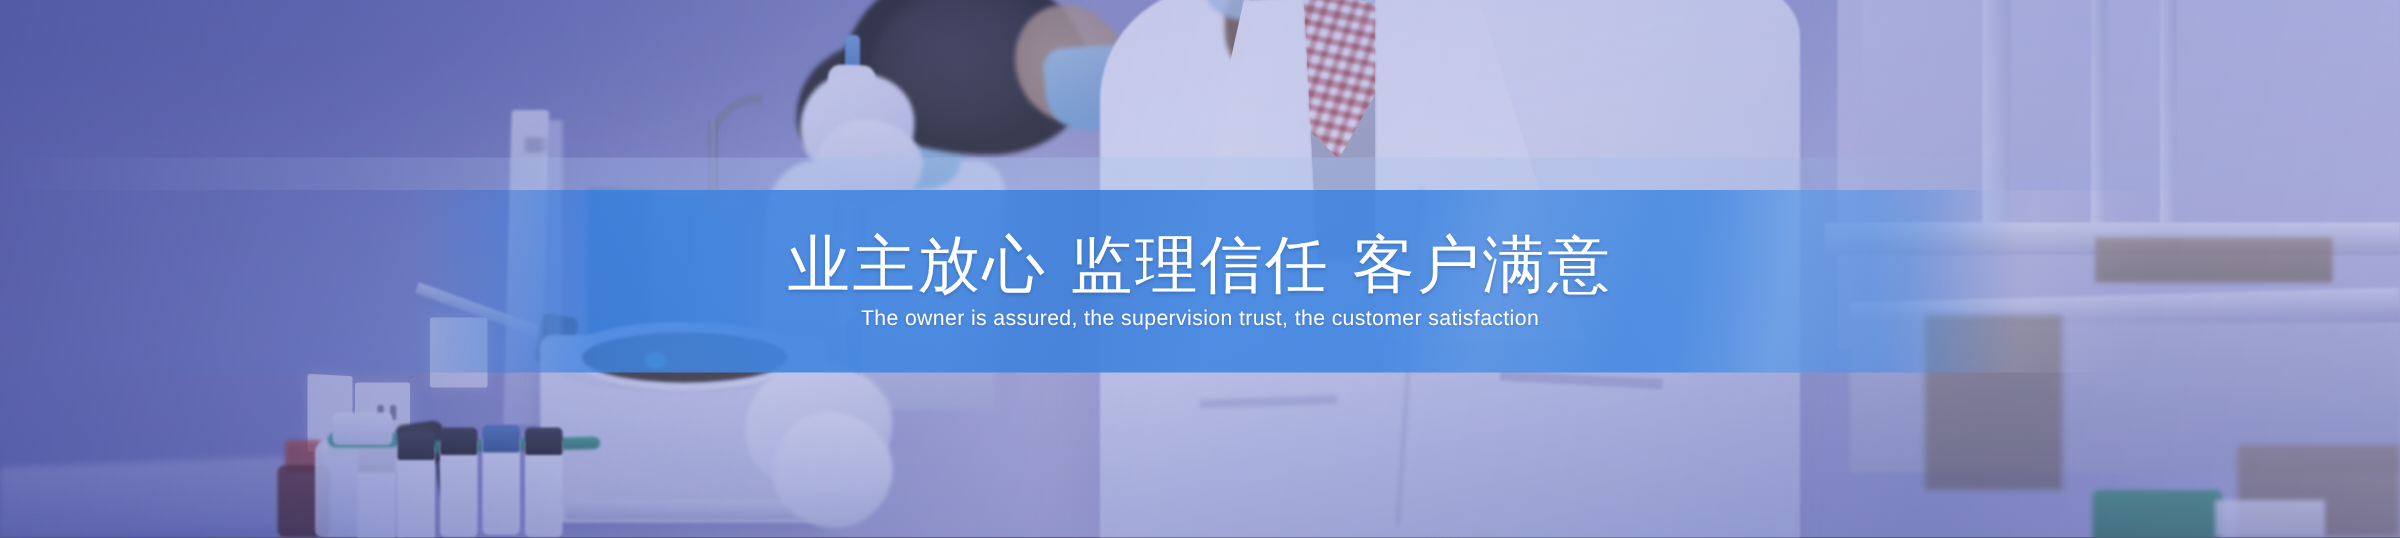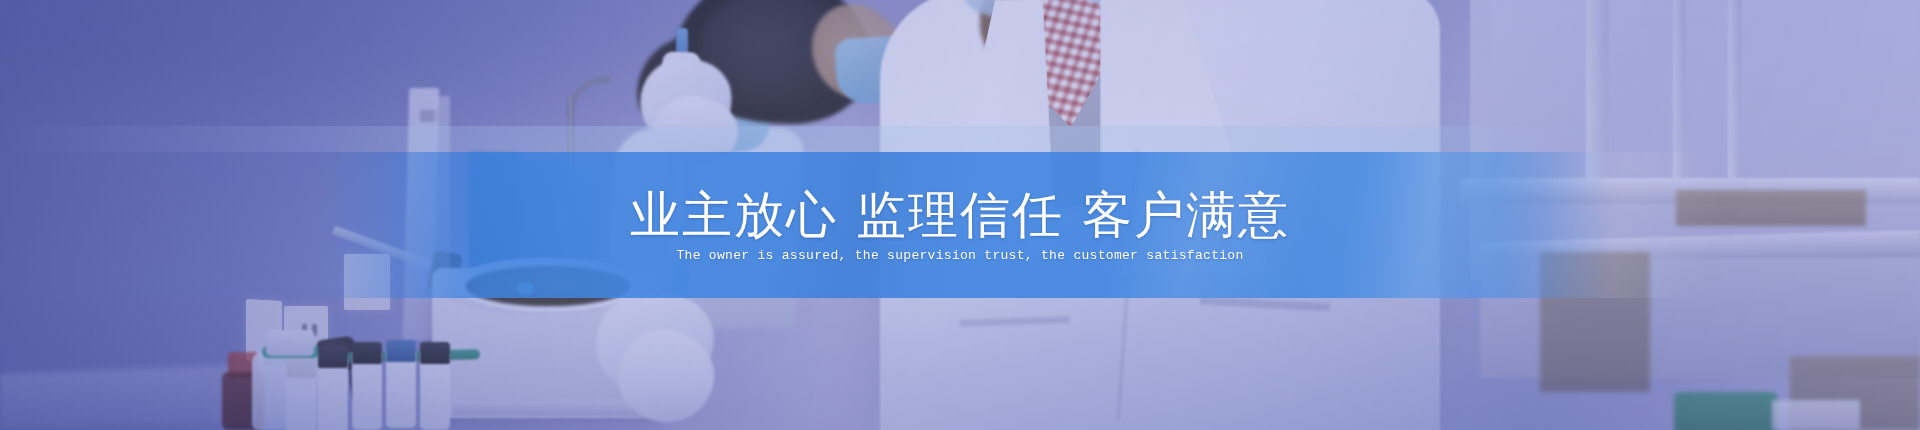--- a/index.html
+++ b/index.html
@@ -490,12 +490,12 @@
   }
   .subline{
     color:#ffffff;
-    font-size:13px;
+    font-size:17px;
     font-weight:400;
     letter-spacing:.3px;
     white-space:nowrap;
     text-shadow:0 1px 2px rgba(24,54,110,.28);
-    font-family:Liberation Mono, monospace;
+    font-family:Liberation Sans, sans-serif;
     text-align:right;
   }
 </style>

